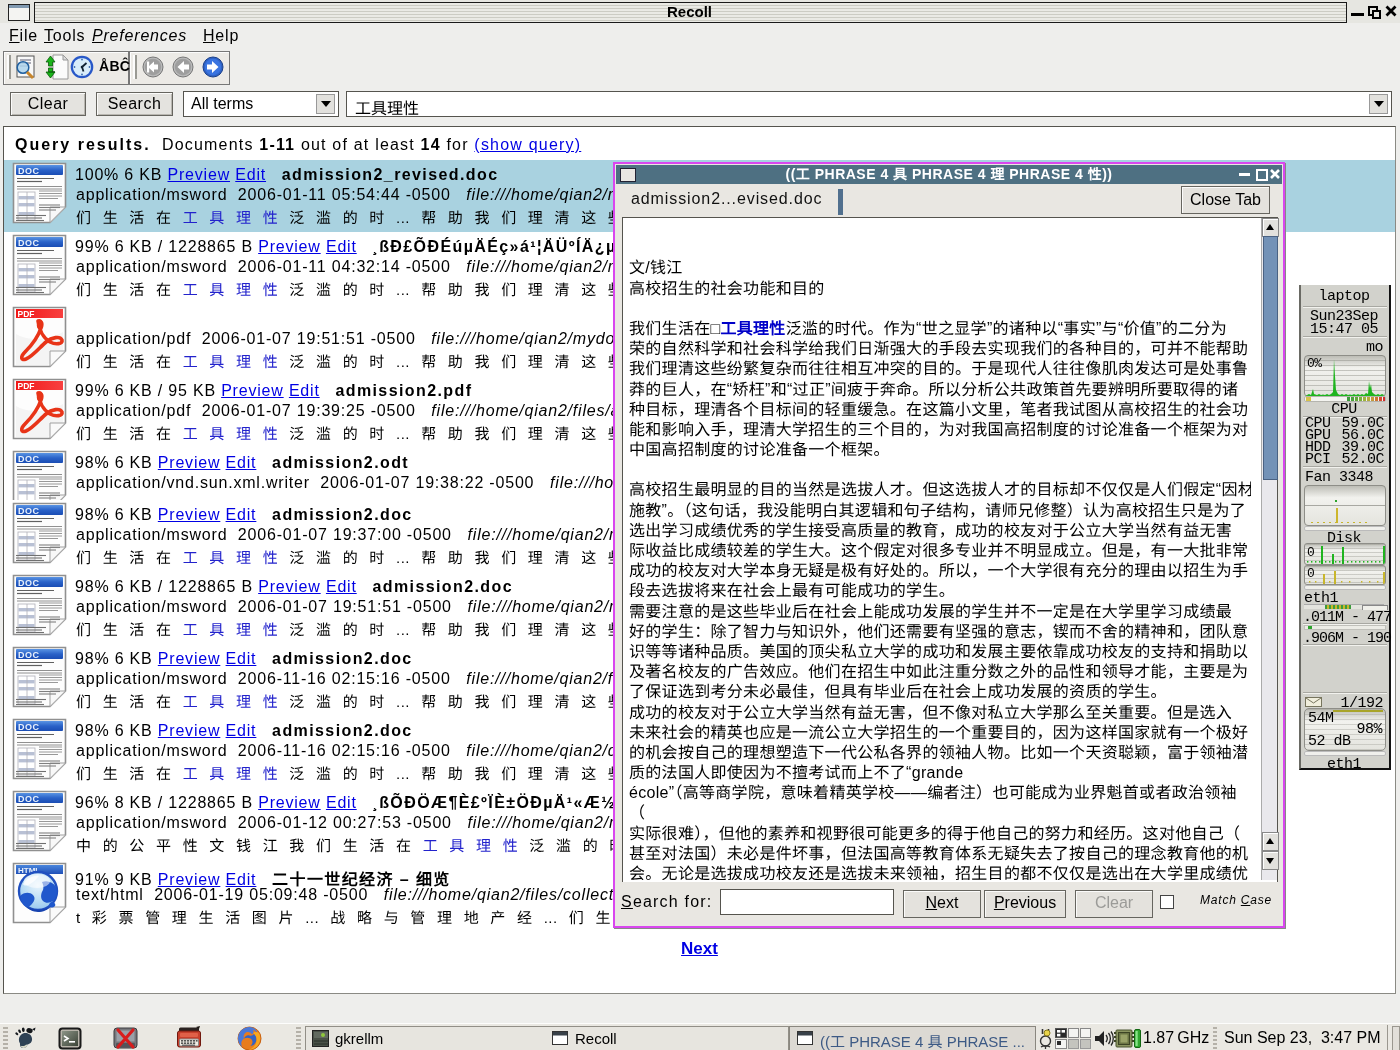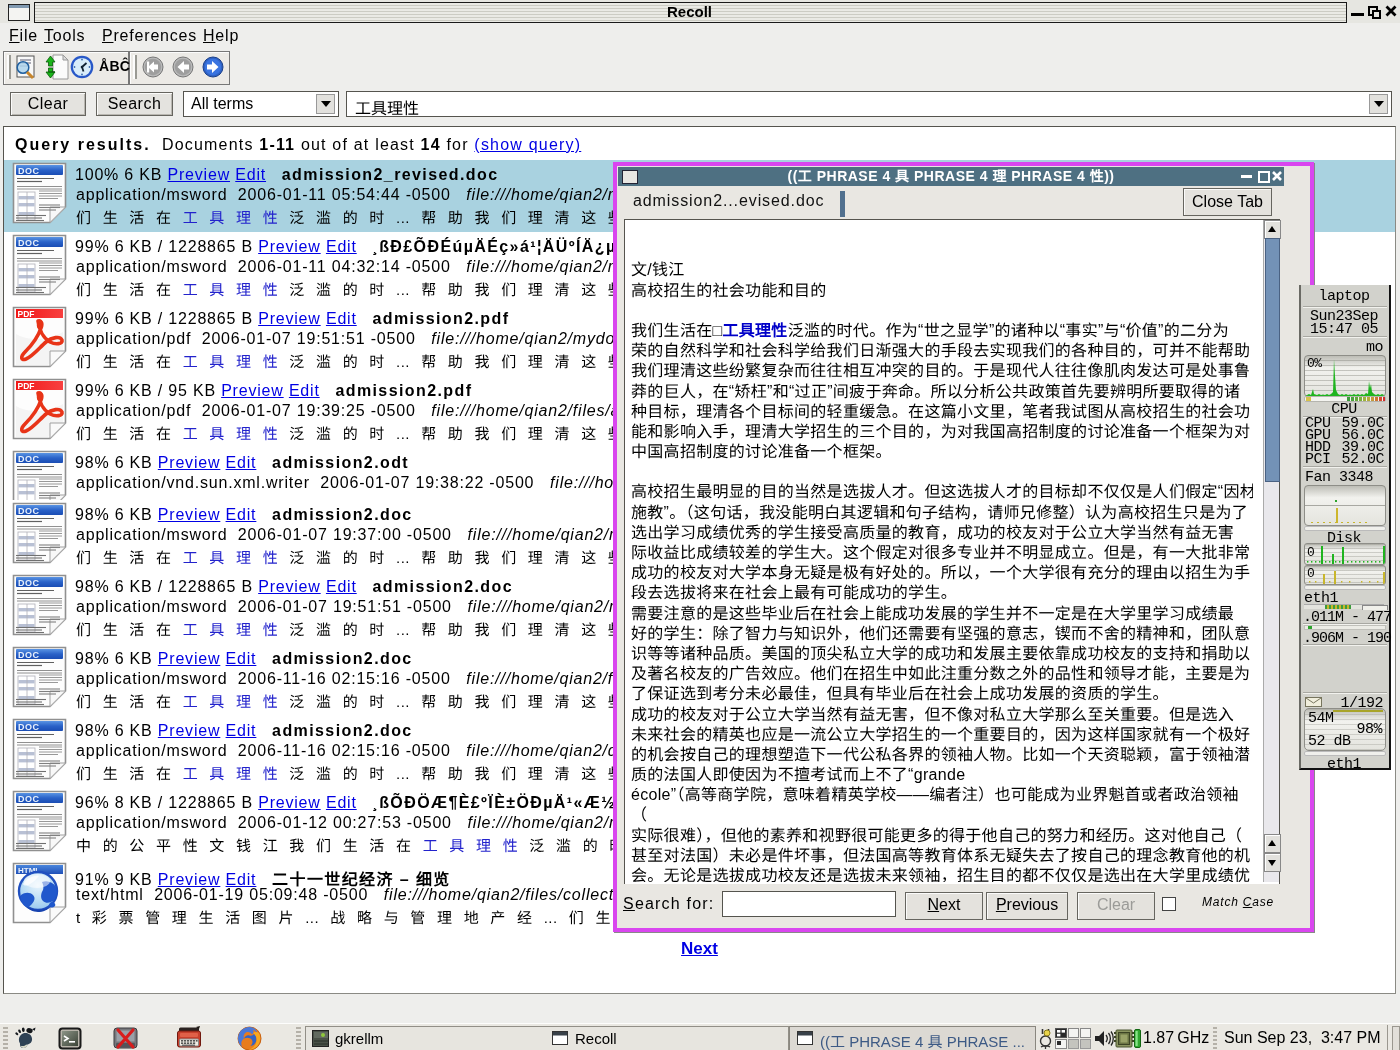--- a/index.html
+++ b/index.html
@@ -78,7 +78,7 @@
 <div class="abs" id="menubar">
   <span class="mi" style="left:9px;"><u>F</u>ile</span>
   <span class="mi" style="left:44px;"><u>T</u>ools</span>
-  <span class="mi" style="left:102px;"><u>P</u>references</span>
+  <span class="mi" style="left:92px;font-style:italic;"><u>P</u>references</span>
   <span class="mi" style="left:203px;"><u>H</u>elp</span>
 </div>
 

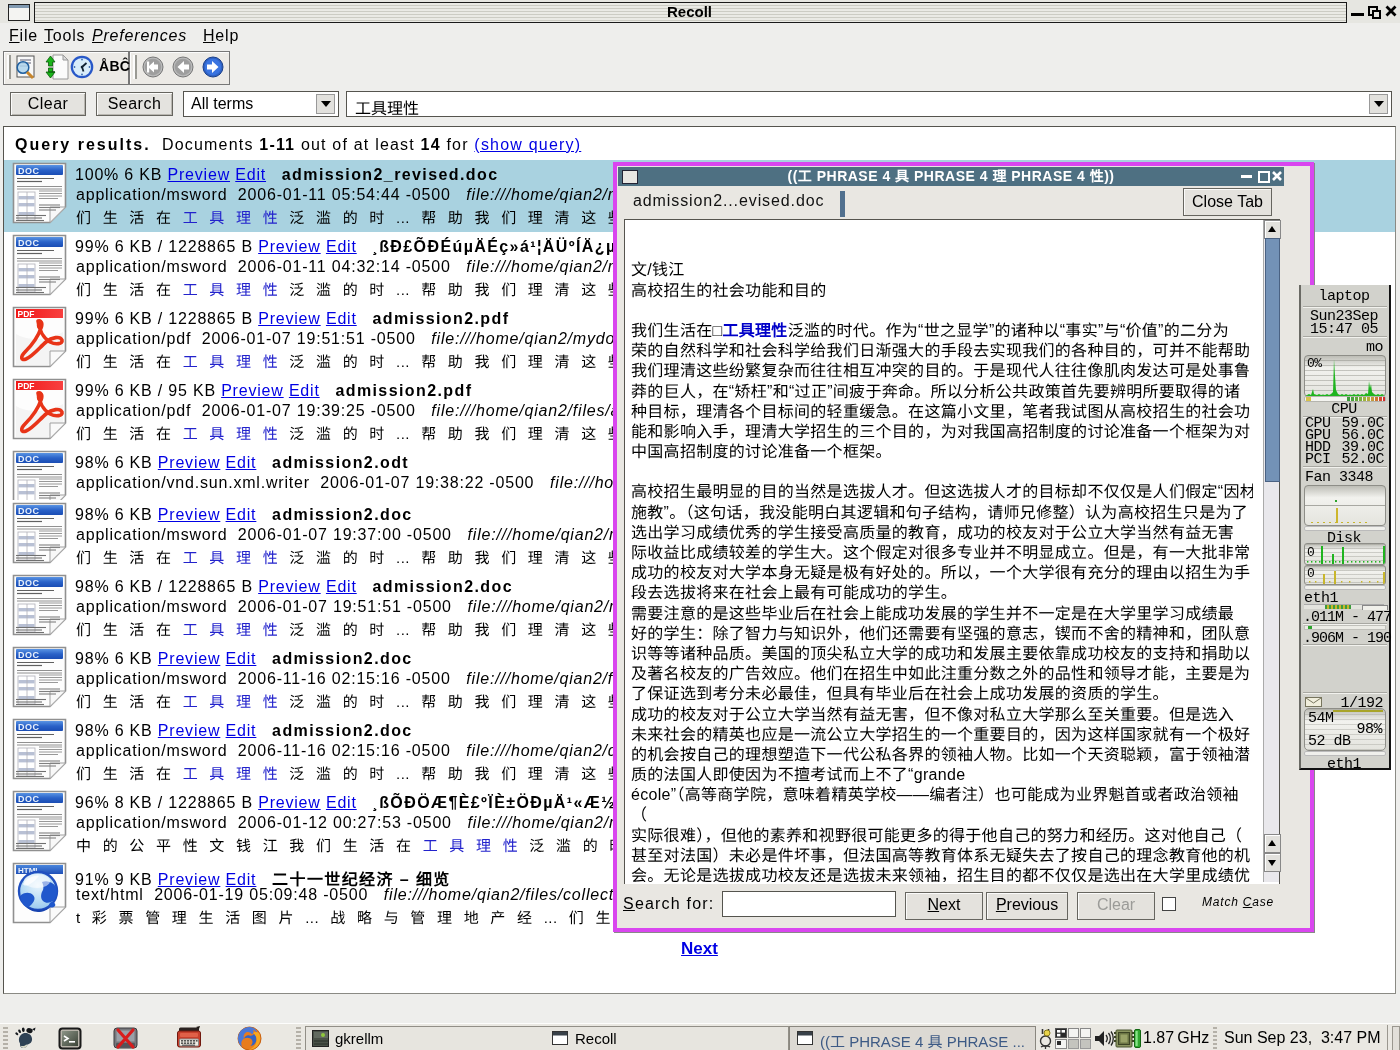--- a/index.html
+++ b/index.html
@@ -37,7 +37,7 @@
 .snip{font-size:15px;letter-spacing:0.5px;word-spacing:6.5px;}
 .ricon{position:absolute;left:8px;overflow:hidden;}
 
-#pvw{left:613px;top:162px;width:668px;height:762px;background:#e9e7e2;border:4px solid #d946ef;box-shadow:1px 1px 0 #888;padding-left:25px;}
+#pvw{left:613px;top:162px;width:668px;height:762px;background:#e9e7e2;border:2px solid #d946ef;box-shadow:1px 1px 0 #888;}
 #pvtitle{left:1px;top:1px;width:666px;height:19px;background:#4e7082;color:#fff;font-weight:bold;font-size:14px;letter-spacing:0.5px;text-align:center;line-height:19px;}
 #pvtabtxt{left:16px;top:26px;font-size:16px;letter-spacing:0.9px;color:#111;}
 #pvtabbar{left:223px;top:25px;width:5px;height:26px;background:#51708e;}

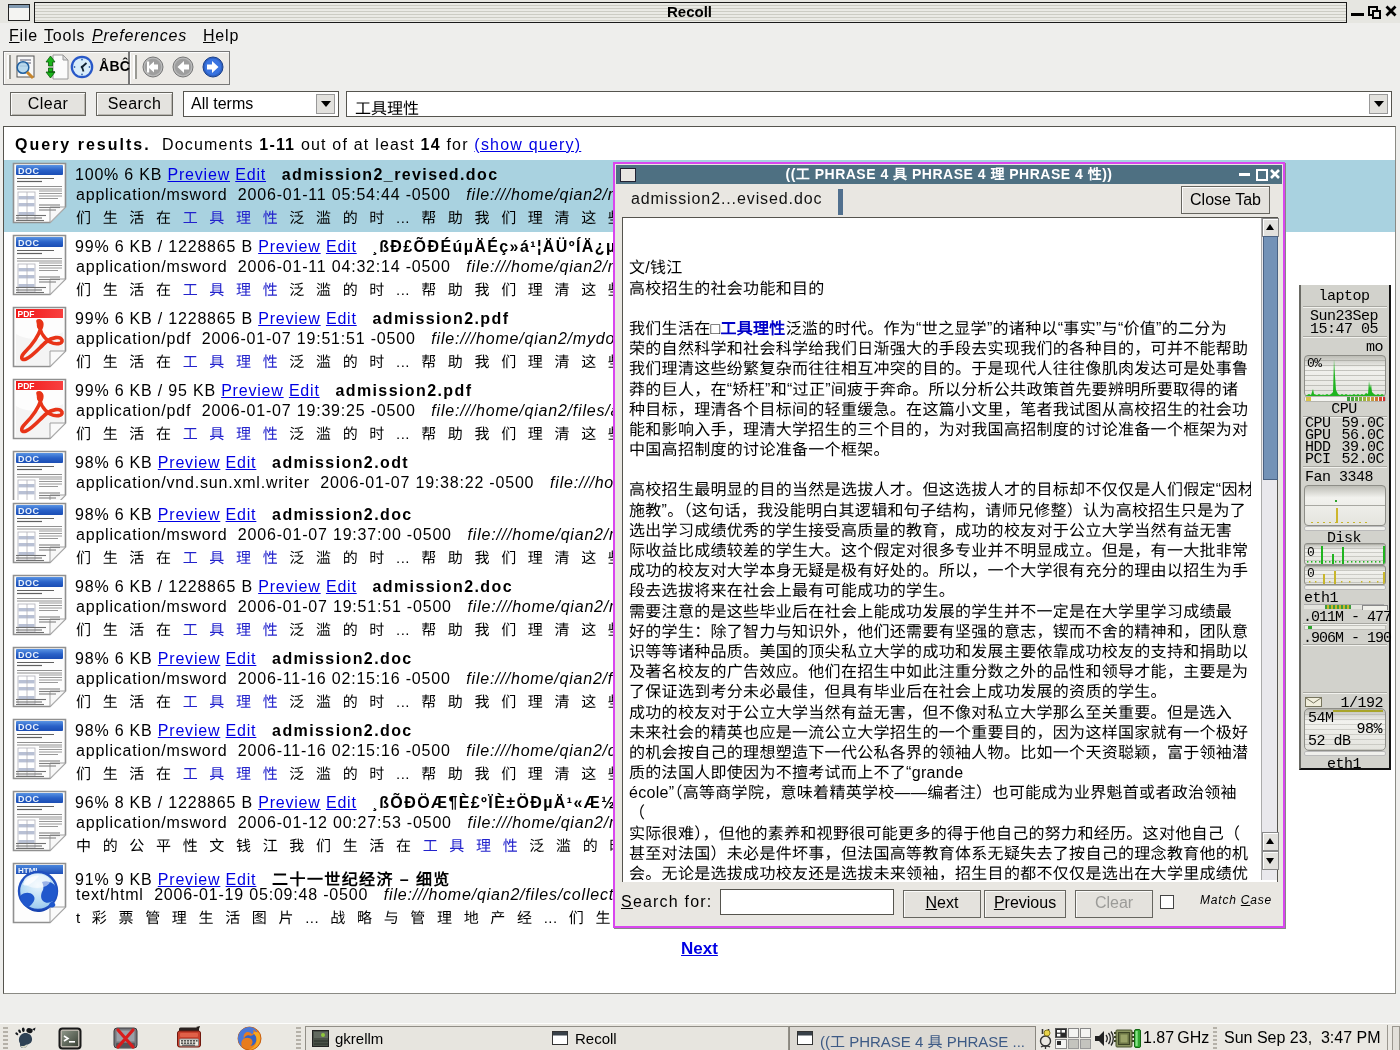--- a/index.html
+++ b/index.html
@@ -267,7 +267,6 @@
               <path d="M26 15 C29 14 31 17 29 22 C27 28 21 38 13 46 C8 51 9 55 14 53 C21 50 28 41 34 36 C40 31 48 30 50 34 C51 38 44 39 38 36 C31 32 27 23 26 15 Z" fill="none" stroke="#e83418" stroke-width="3.6" stroke-linejoin="round"></path>
               <ellipse cx="27.5" cy="18" rx="2.6" ry="4.5" fill="#e83418" transform="rotate(8 27.5 18)"></ellipse>
             </svg></div>
-          <div class="rline" style="left:71px;top:6px;">99% 6 KB / 1228865 B <a class="lnk" href="#">Preview</a> <a class="lnk" href="#">Edit</a> &nbsp;&nbsp;<span class="b">admission2.pdf</span></div>
           <div class="rline" style="left:72px;top:26px;">application/pdf &nbsp;2006-01-07 19:51:51 -0500 &nbsp;&nbsp;<span class="i">file:///home/qian2/mydocs/pkuef/admission2.pdf</span></div>
           <div class="rline snip" style="left:72px;top:46px;">们 生 活 在 <span class="hl">工 具 理 性</span> 泛 滥 的 时 ... 帮 助 我 们 理 清 这 些 纷 ... 之 外 的 思 绪</div>
         </div>

